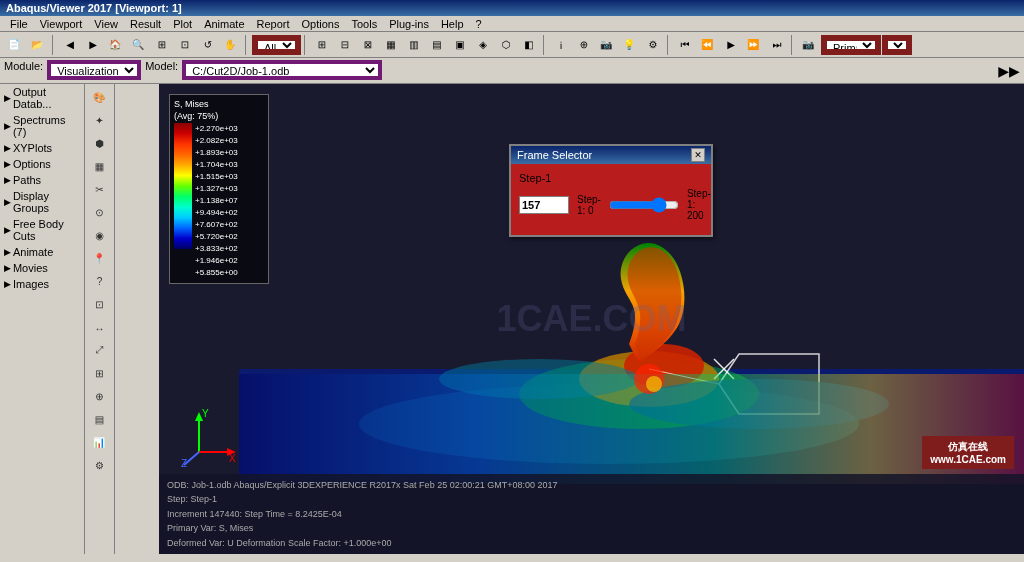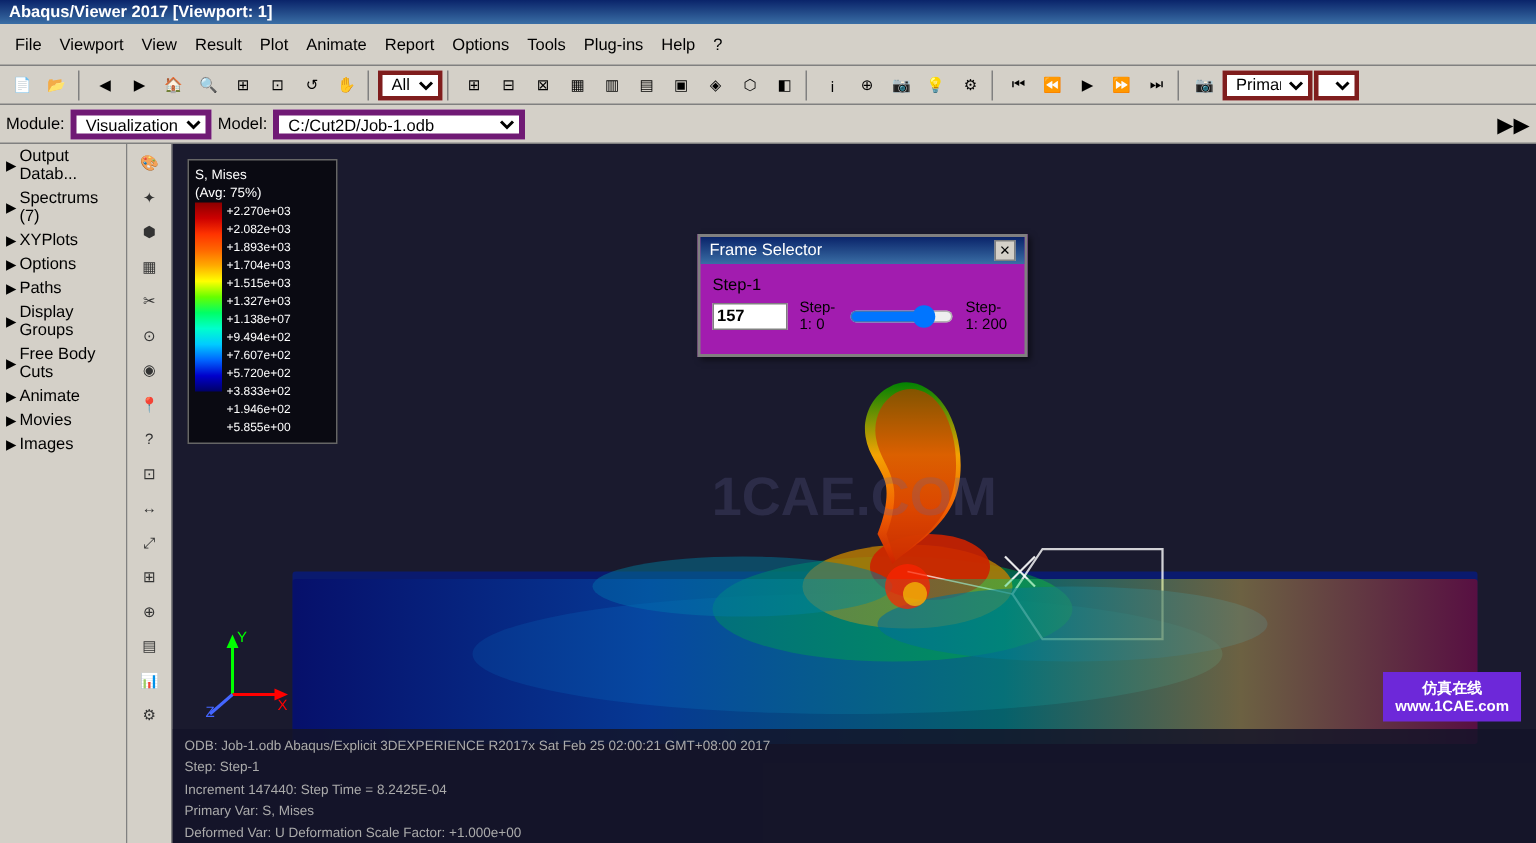--- a/index.html
+++ b/index.html
@@ -19,7 +19,7 @@
 
     
     #menubar {
-      height: 28px;
+      height: 16px;
       background: #d4d0c8;
       display: flex;
       align-items: center;

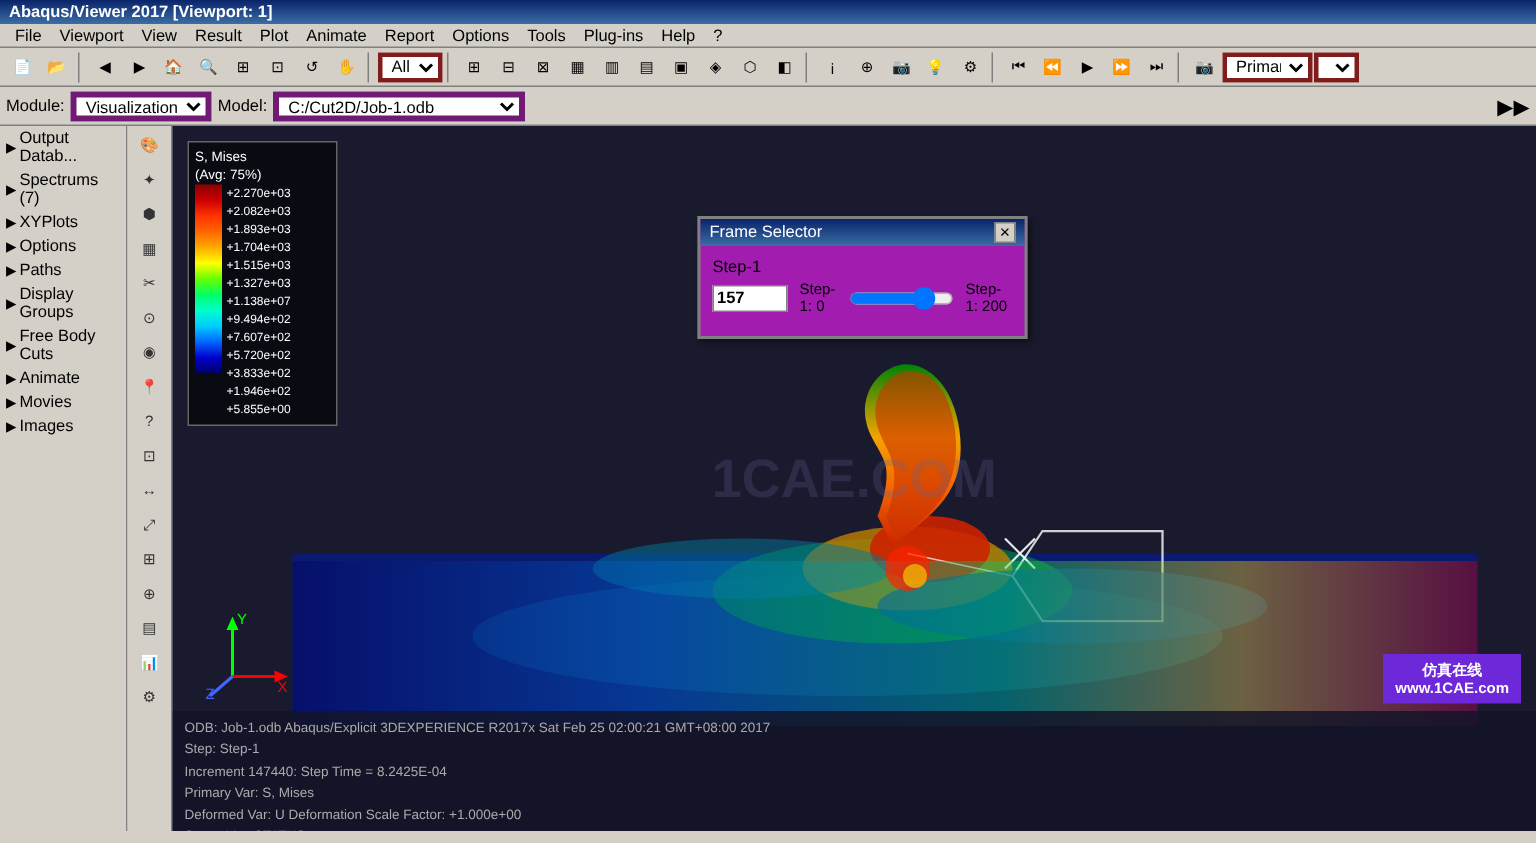--- a/index.html
+++ b/index.html
@@ -53,7 +53,7 @@
     .tb-separator { width: 4px; height: 20px; border-left: 1px solid #808080; margin: 0 2px; }
     .tb-select {
       height: 20px; font-size: 11px;
-      background: white; border: 3px solid #7f1d1d;
+      background: white; border: 6px solid #7f1d1d;
       padding: 0 2px;
     }
 

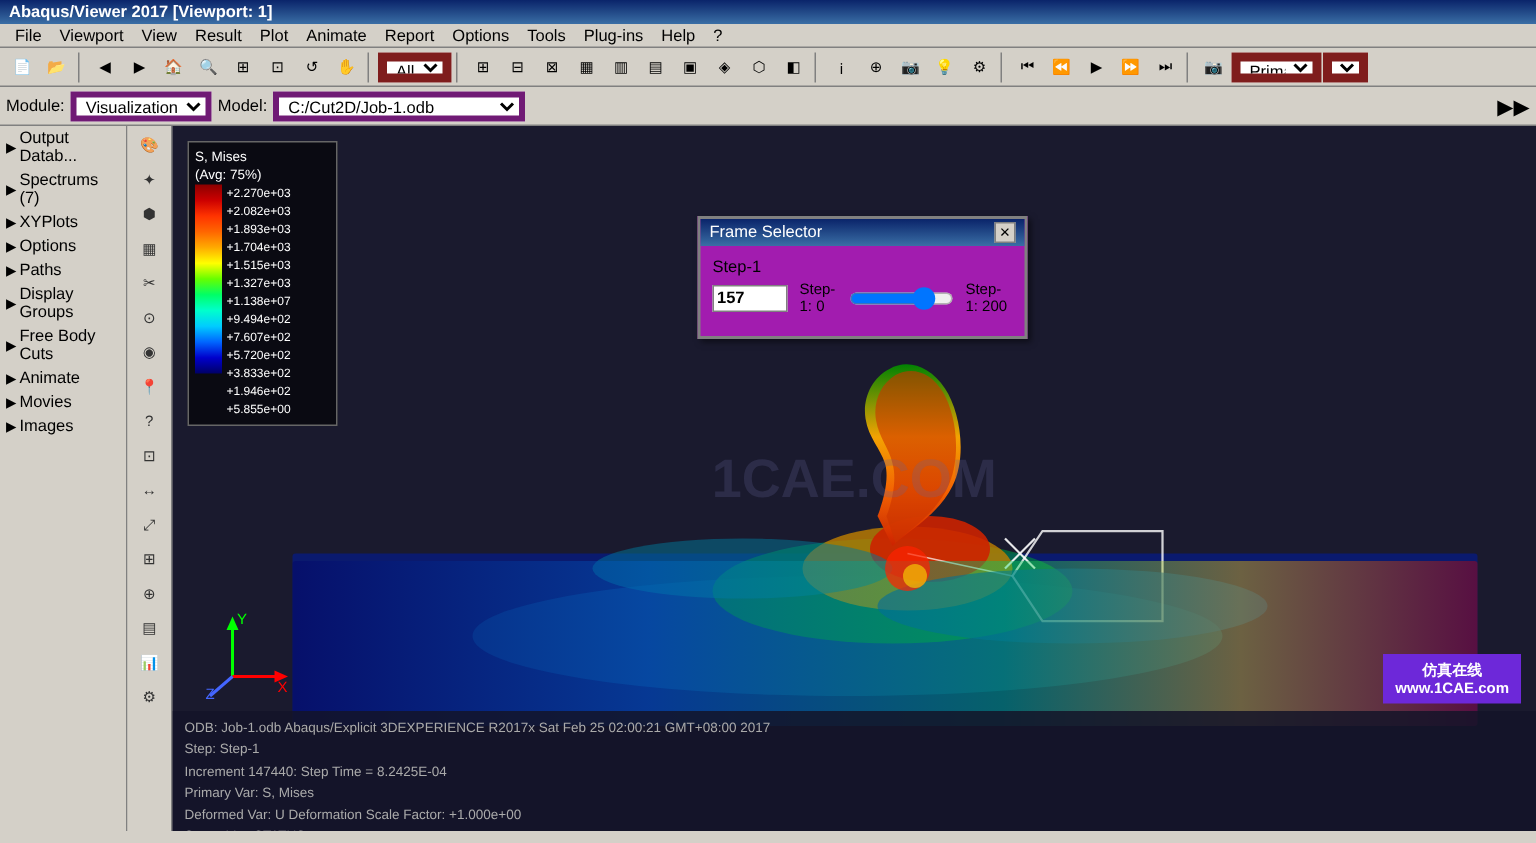--- a/index.html
+++ b/index.html
@@ -62,7 +62,6 @@
       height: 26px;
       background: #d4d0c8;
       display: flex;
-      align-items: center;
       padding: 2px 4px;
       border-bottom: 1px solid #808080;
       gap: 4px;

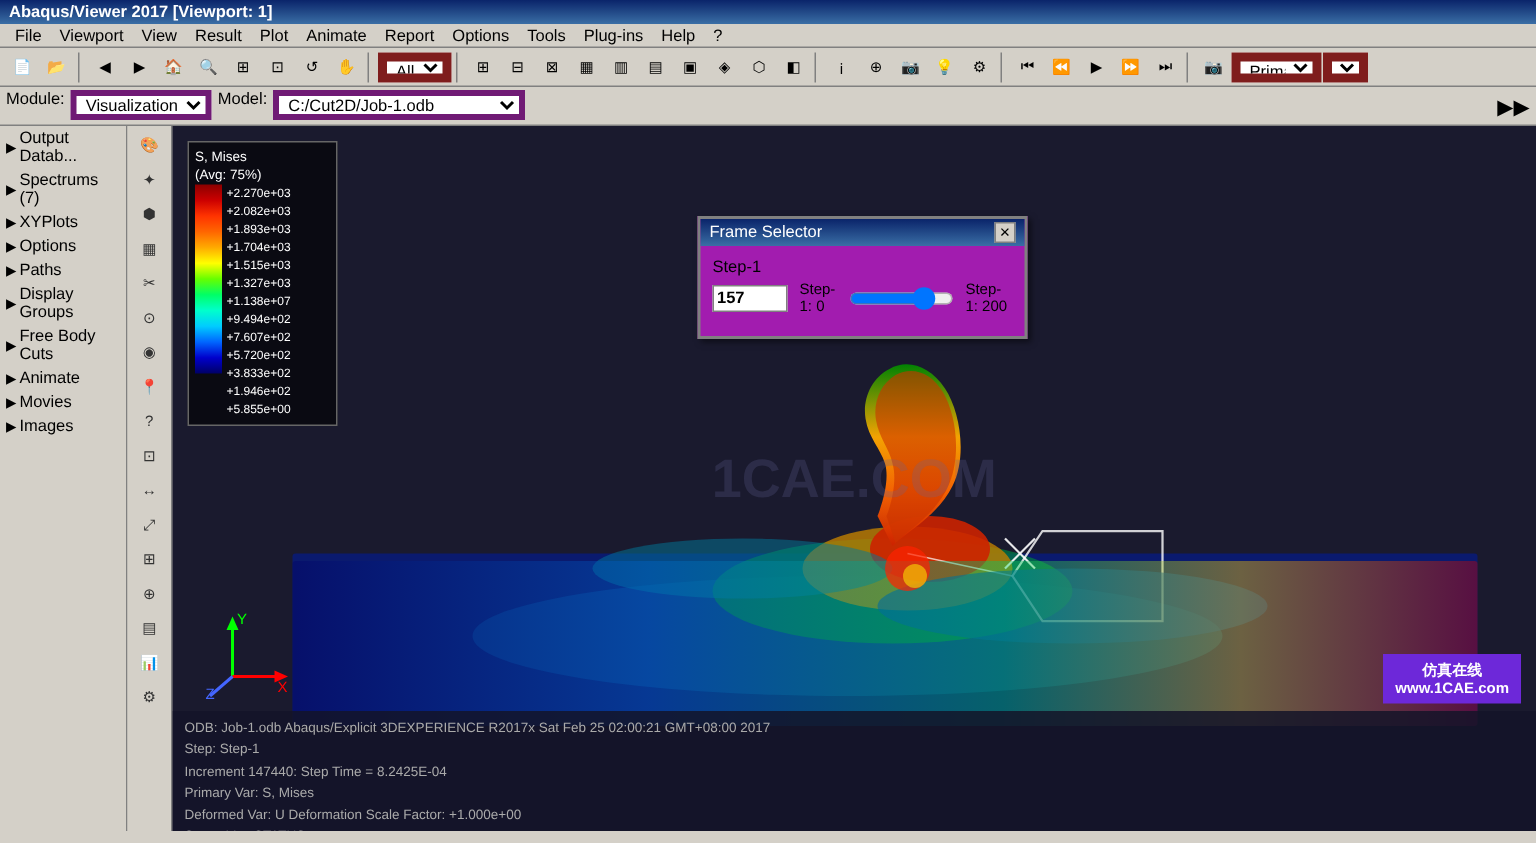--- a/index.html
+++ b/index.html
@@ -326,7 +326,7 @@
     <option>Visualization</option>
   </select>
   <span class="module-label">Model:</span>
-  <select class="module-select" style="width:168px">
+  <select class="module-select" style="width:200px">
     <option>C:/Cut2D/Job-1.odb</option>
   </select>
   <div style="flex:1"></div>

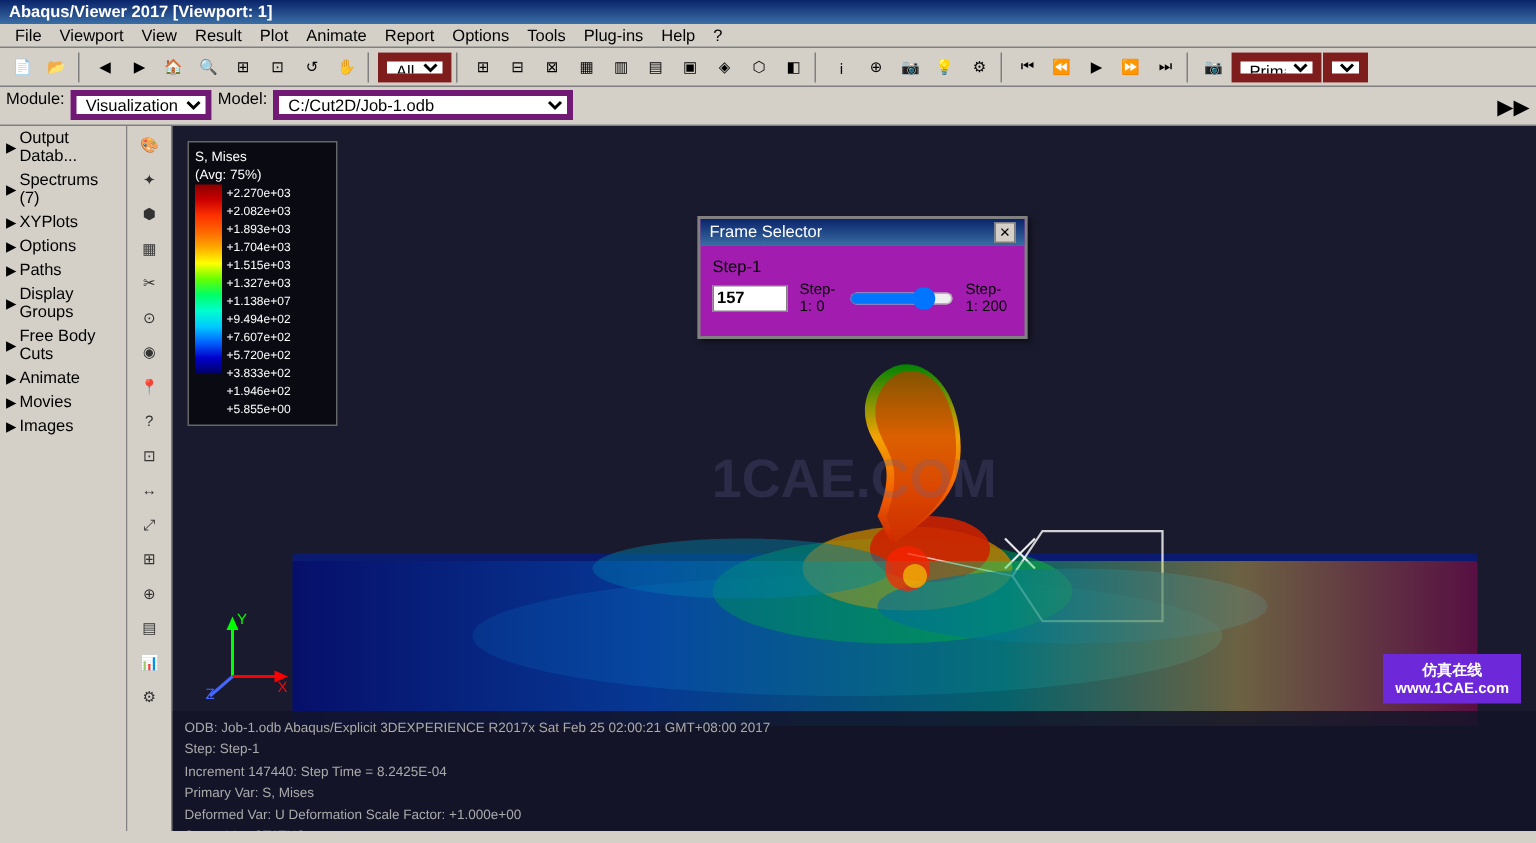--- a/index.html
+++ b/index.html
@@ -124,6 +124,7 @@
       background: #1a1a2e;
       position: relative;
       overflow: hidden;
+      margin-left: 44px;
     }
 
     

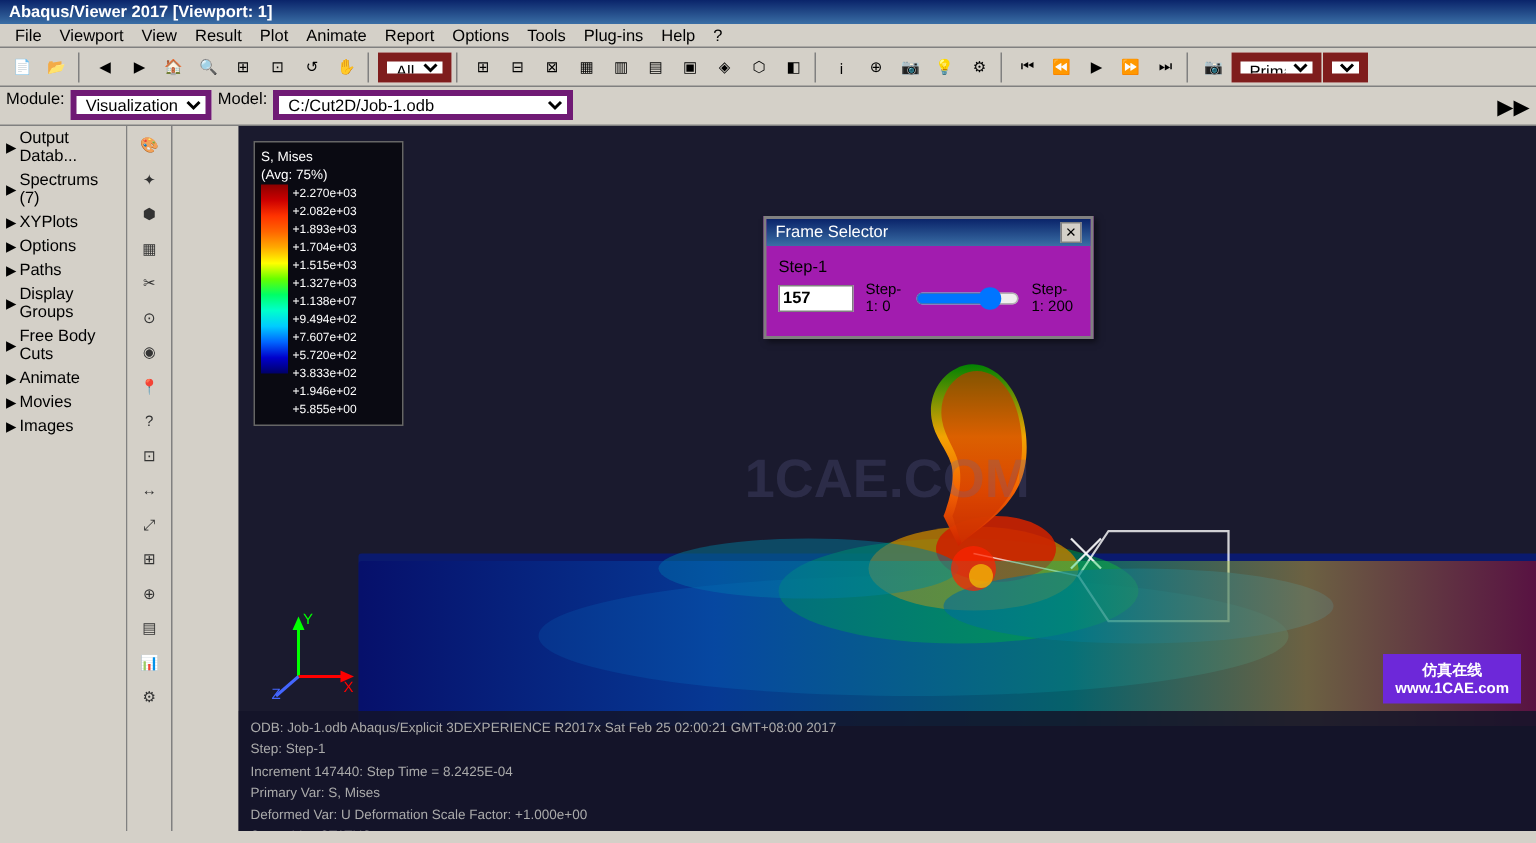--- a/index.html
+++ b/index.html
@@ -144,10 +144,10 @@
     #frame-selector {
       position: absolute;
       top: 60px; left: 350px;
-      background: #a21caf;
+      background: #b91c1c;
       border: 2px solid #808080;
       box-shadow: 2px 2px 4px rgba(0,0,0,0.5);
-      width: 220px;
+      width: 204px;
       font-size: 11px;
     }
     #frame-selector-title {

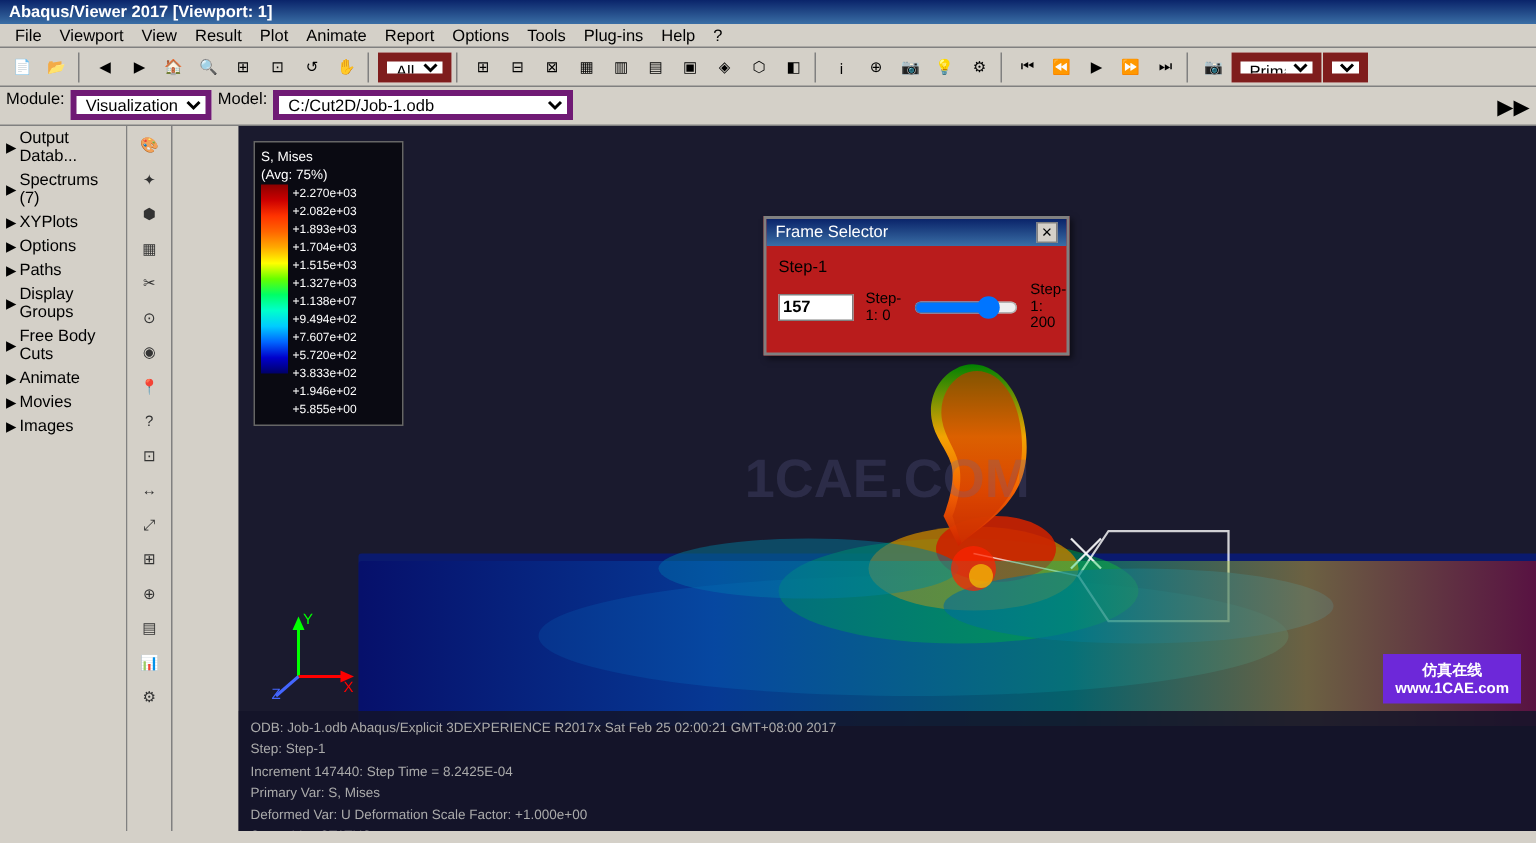--- a/index.html
+++ b/index.html
@@ -217,7 +217,7 @@
     #logo {
       position: absolute;
       bottom: 85px; right: 10px;
-      background: #6d28d9;
+      background: #7f1d1d;
       color: white;
       padding: 4px 8px;
       font-size: 10px;

